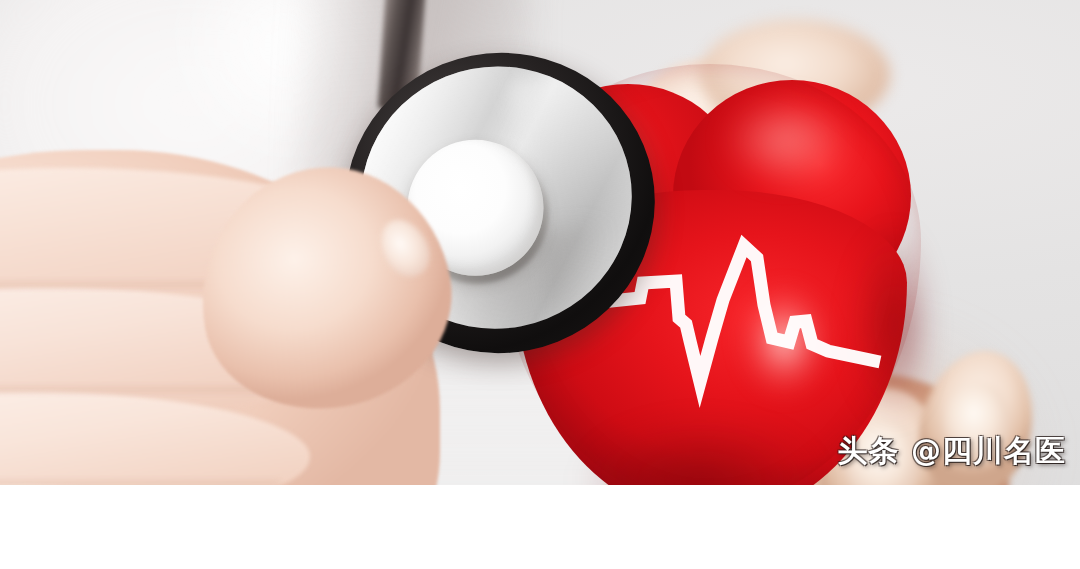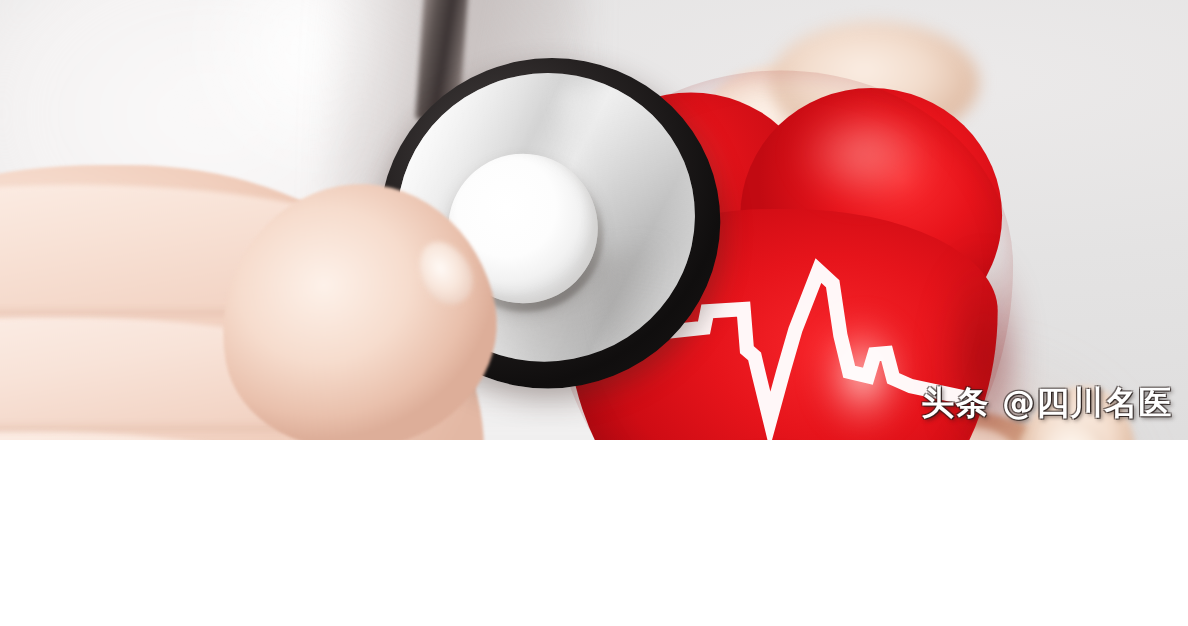--- a/index.html
+++ b/index.html
@@ -15,9 +15,9 @@
   #scene {
     position: relative;
     width: 1080px;
-    height: 400px;
+    height: 485px;
     overflow: hidden;
-    background: #6d28d9;
+    background: #404040;
   }
 
   

